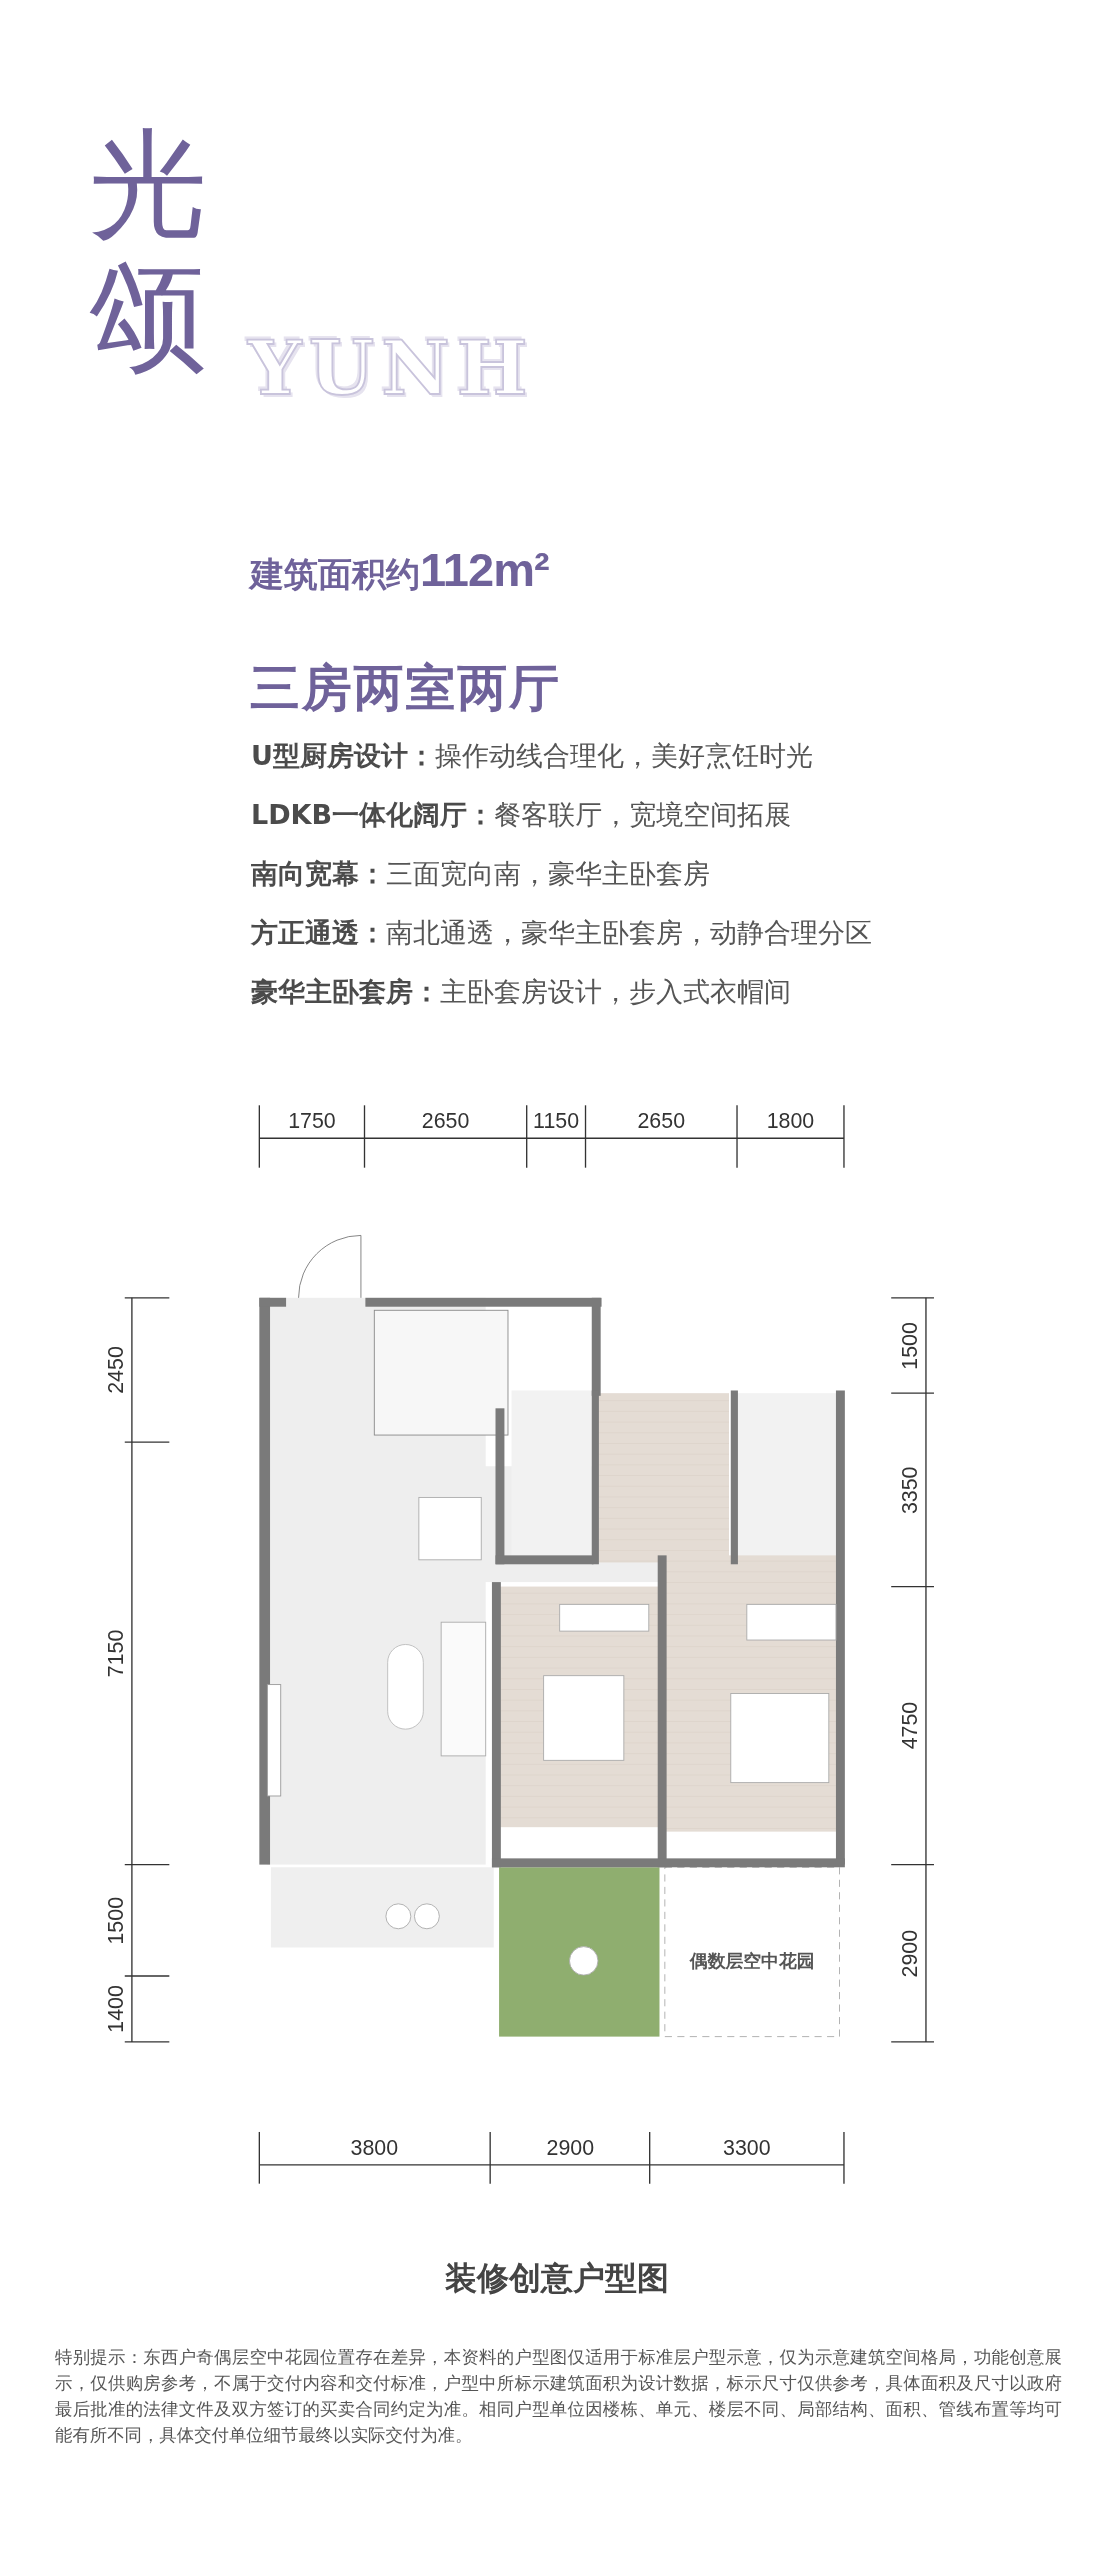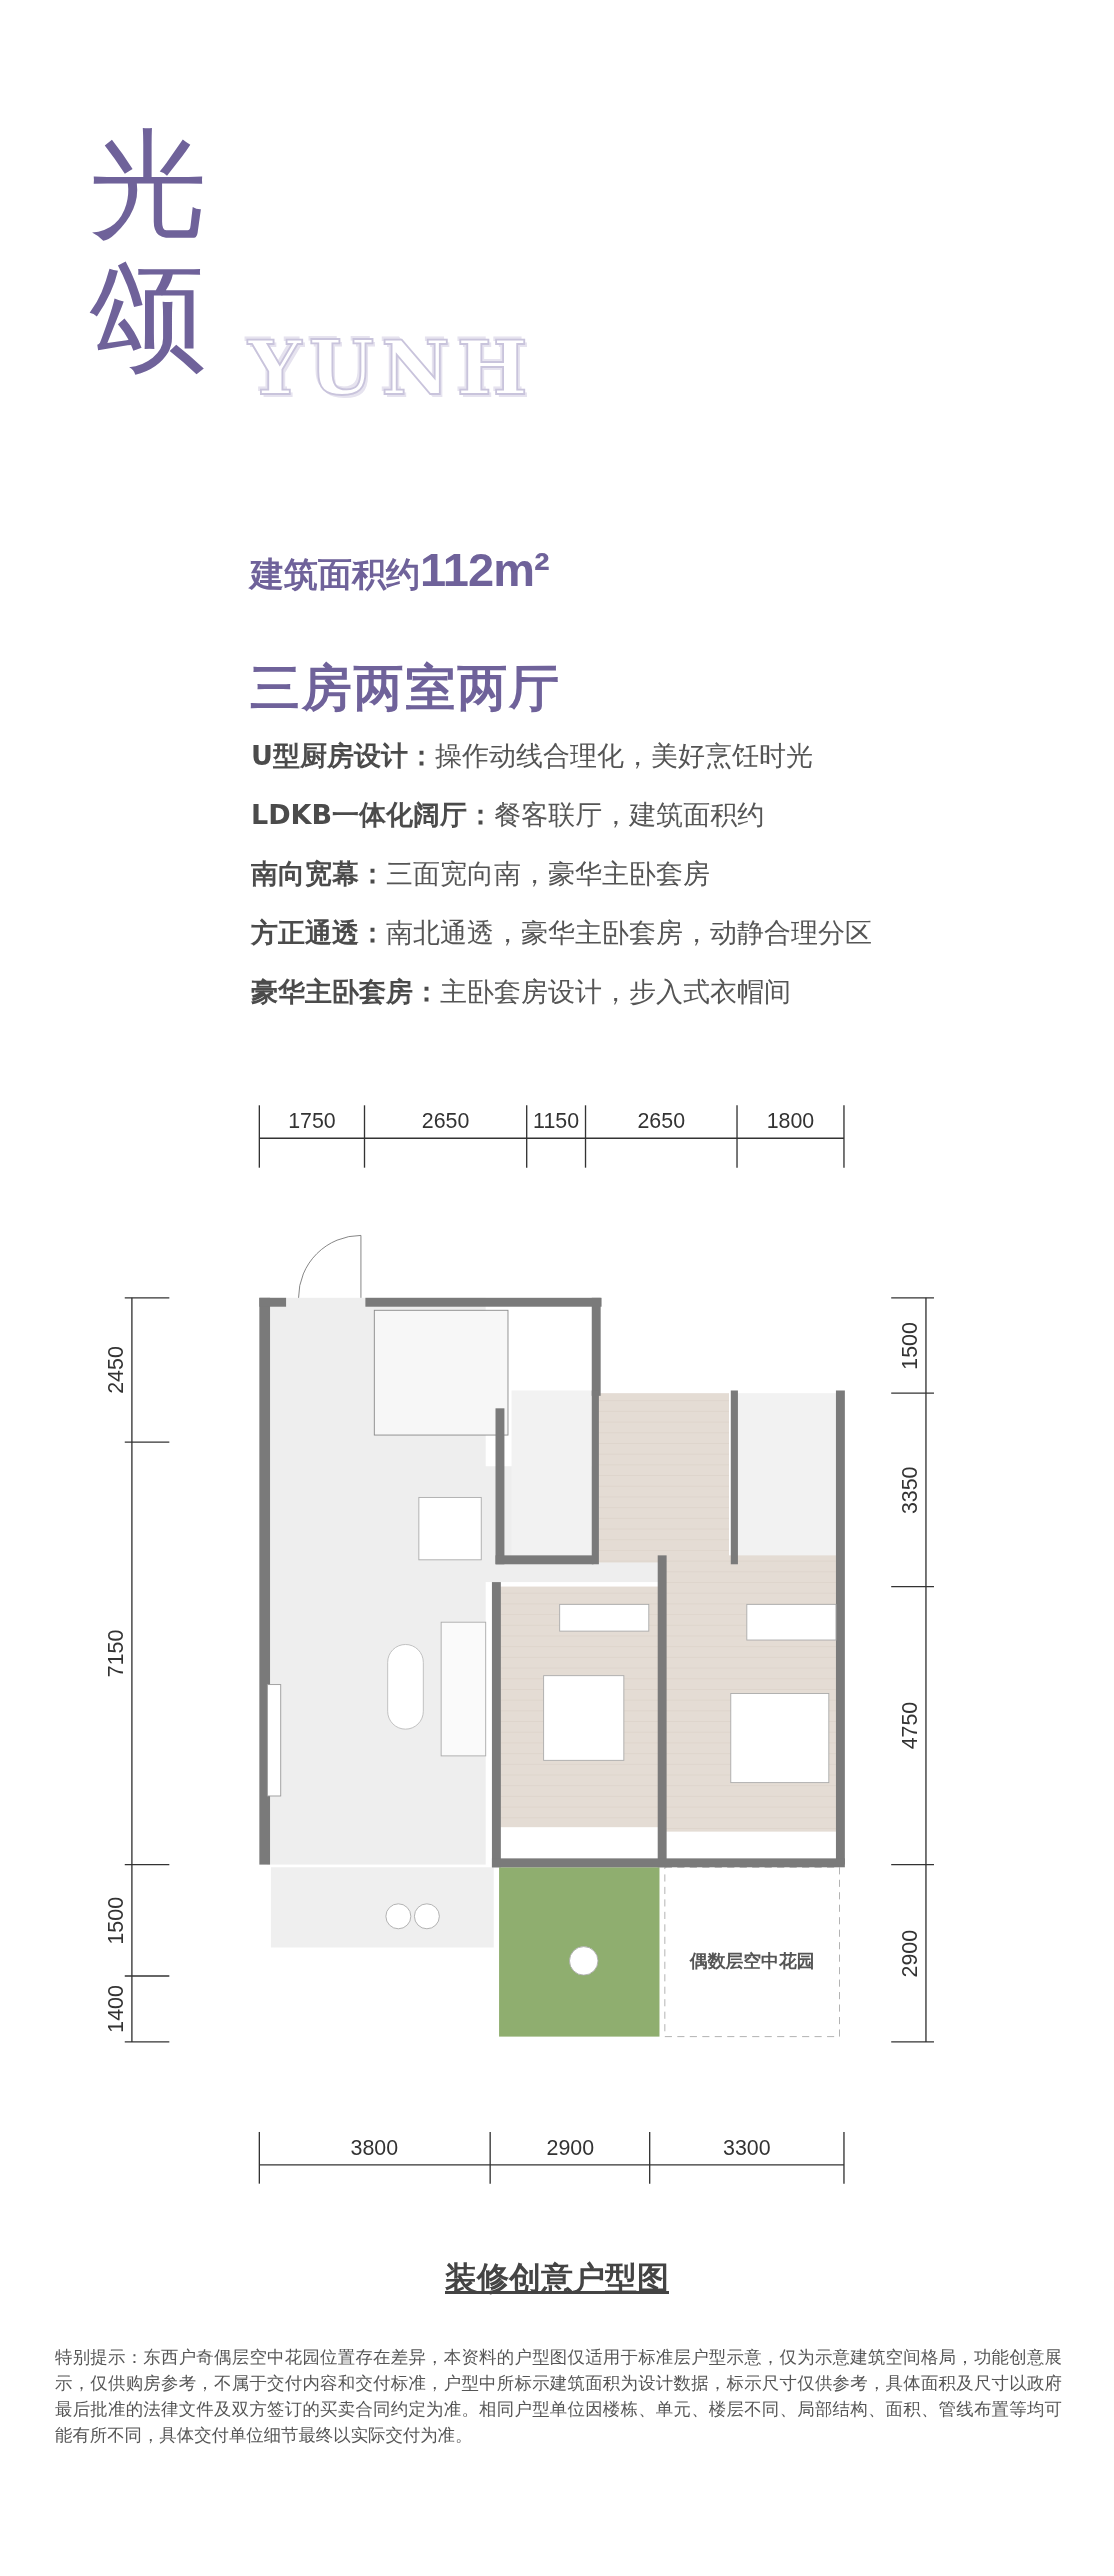--- a/index.html
+++ b/index.html
@@ -33,7 +33,7 @@
 
 <div class="features">
   <div class="feature"><span class="k">U型厨房设计：</span><span>操作动线合理化，美好烹饪时光</span></div>
-  <div class="feature"><span class="k">LDKB一体化阔厅：</span><span>餐客联厅，建筑面积约</span></div>
+  <div class="feature"><span class="k">LDKB一体化阔厅：</span><span>餐客联厅，宽境空间拓展</span></div>
   <div class="feature"><span class="k">南向宽幕：</span><span>三面宽向南，豪华主卧套房</span></div>
   <div class="feature"><span class="k">方正通透：</span><span>南北通透，豪华主卧套房，动静合理分区</span></div>
   <div class="feature"><span class="k">豪华主卧套房：</span><span>主卧套房设计，步入式衣帽间</span></div>

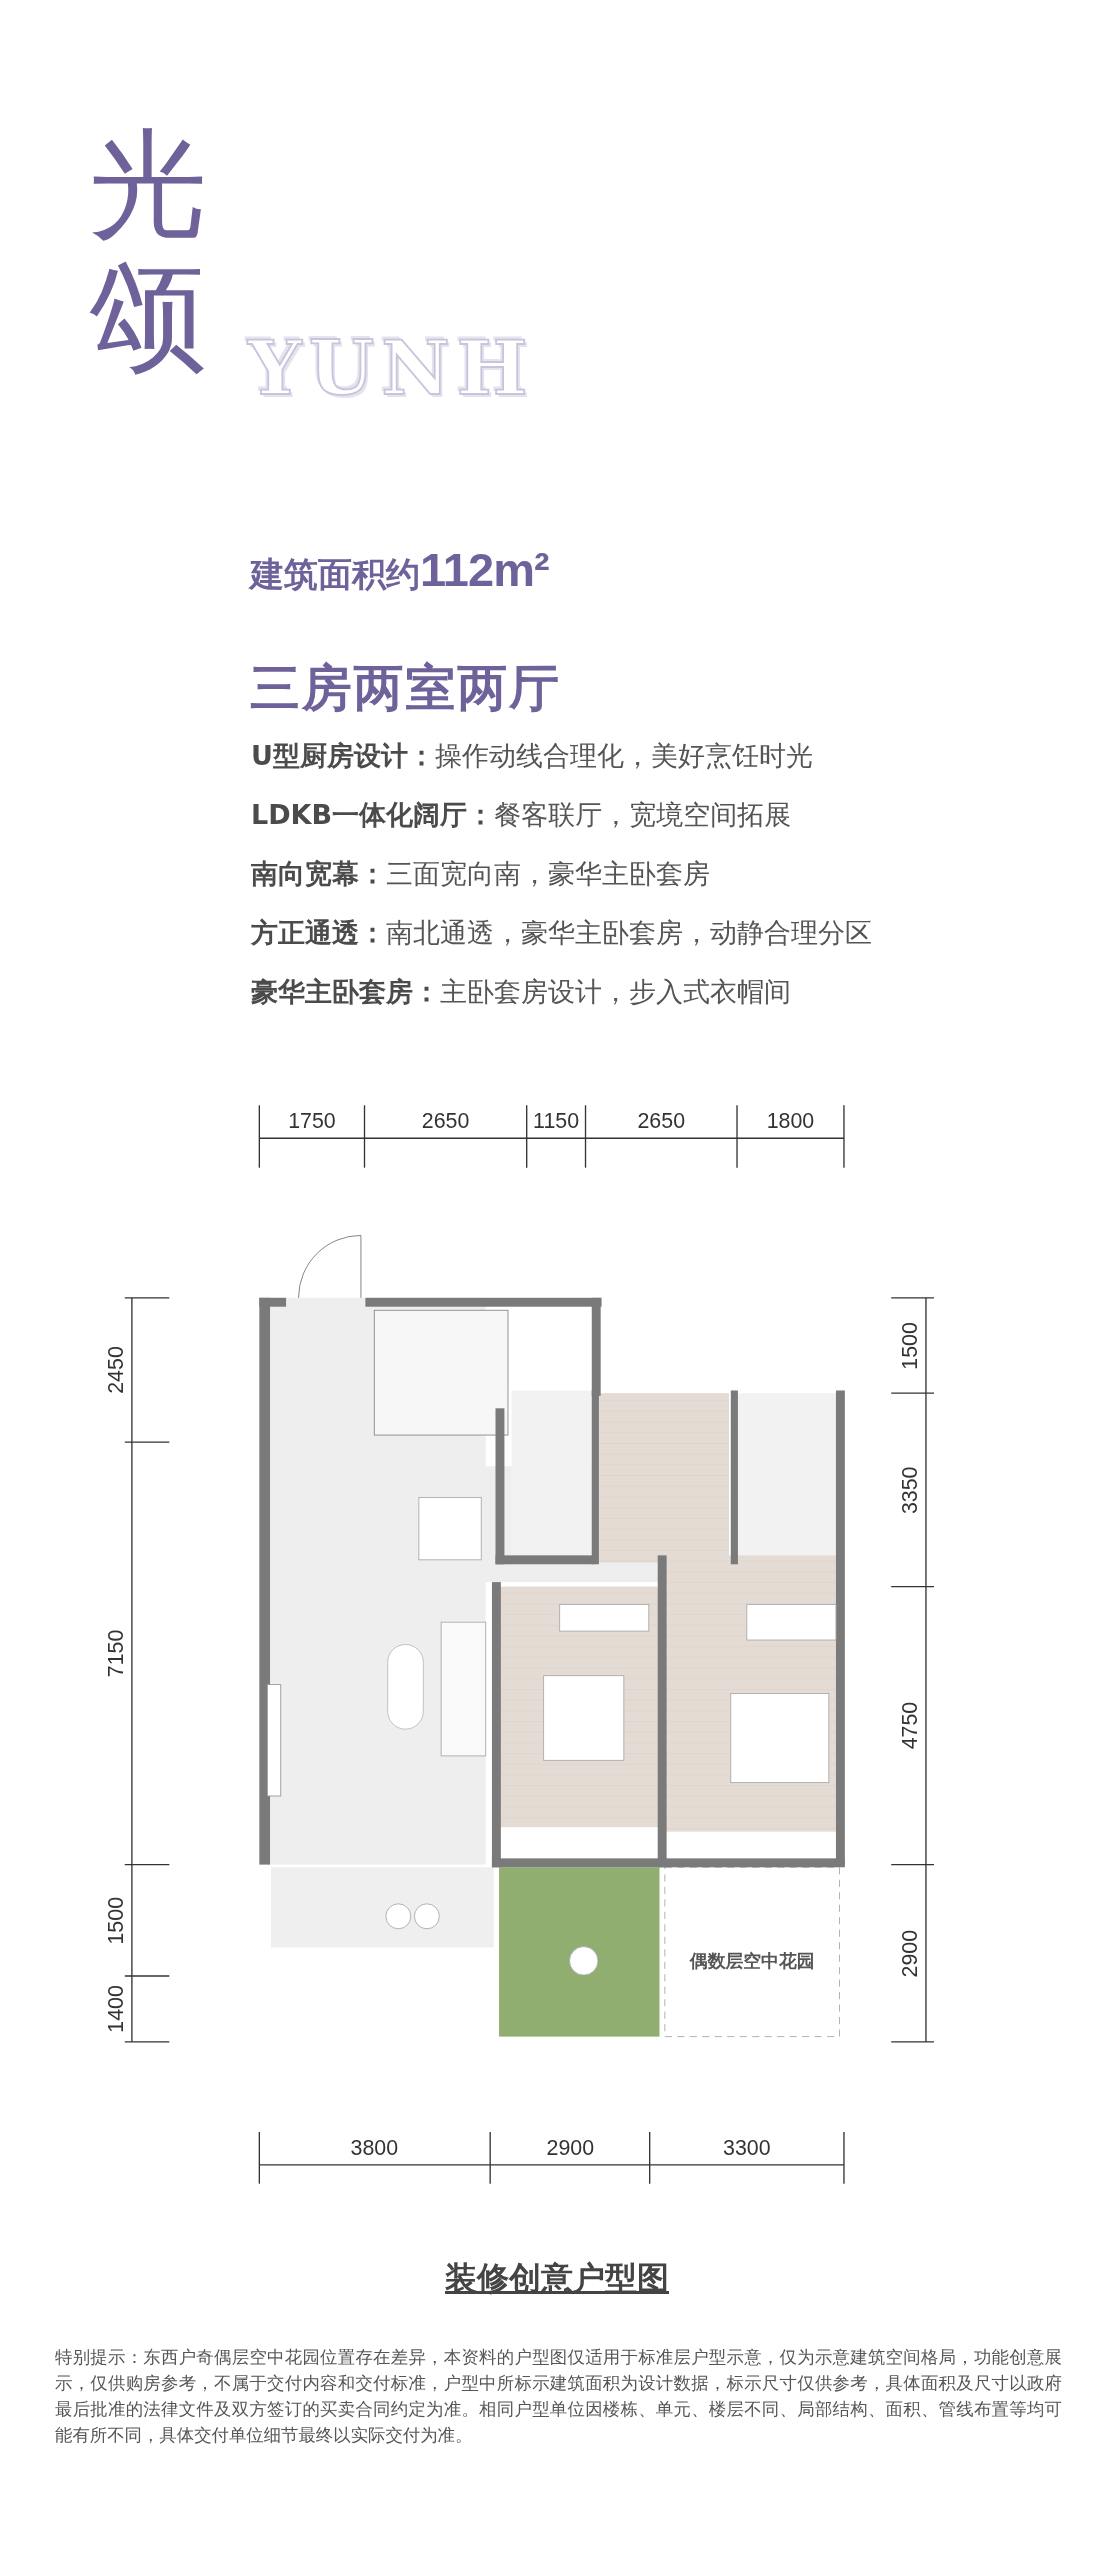--- a/index.html
+++ b/index.html
@@ -16,7 +16,7 @@
   .feature .k{font-weight:bold;color:#4b4b4b;}
   svg text{font-family:"Liberation Sans","DejaVu Sans",sans-serif;}
   .dimtxt{font-size:24px;fill:#333;}
-  .caption{position:absolute;left:0;width:1114px;top:2257px;text-align:center;font-size:32px;font-weight:bold;color:#444;text-decoration:underline;}
+  .caption{position:absolute;left:0;width:1114px;top:2257px;text-align:center;font-size:32px;font-weight:bold;color:#444;}
   .disclaimer{position:absolute;left:55px;top:2344px;width:1007px;font-size:17.4px;line-height:26px;color:#555;text-align:justify;}
 </style>
 </head>

